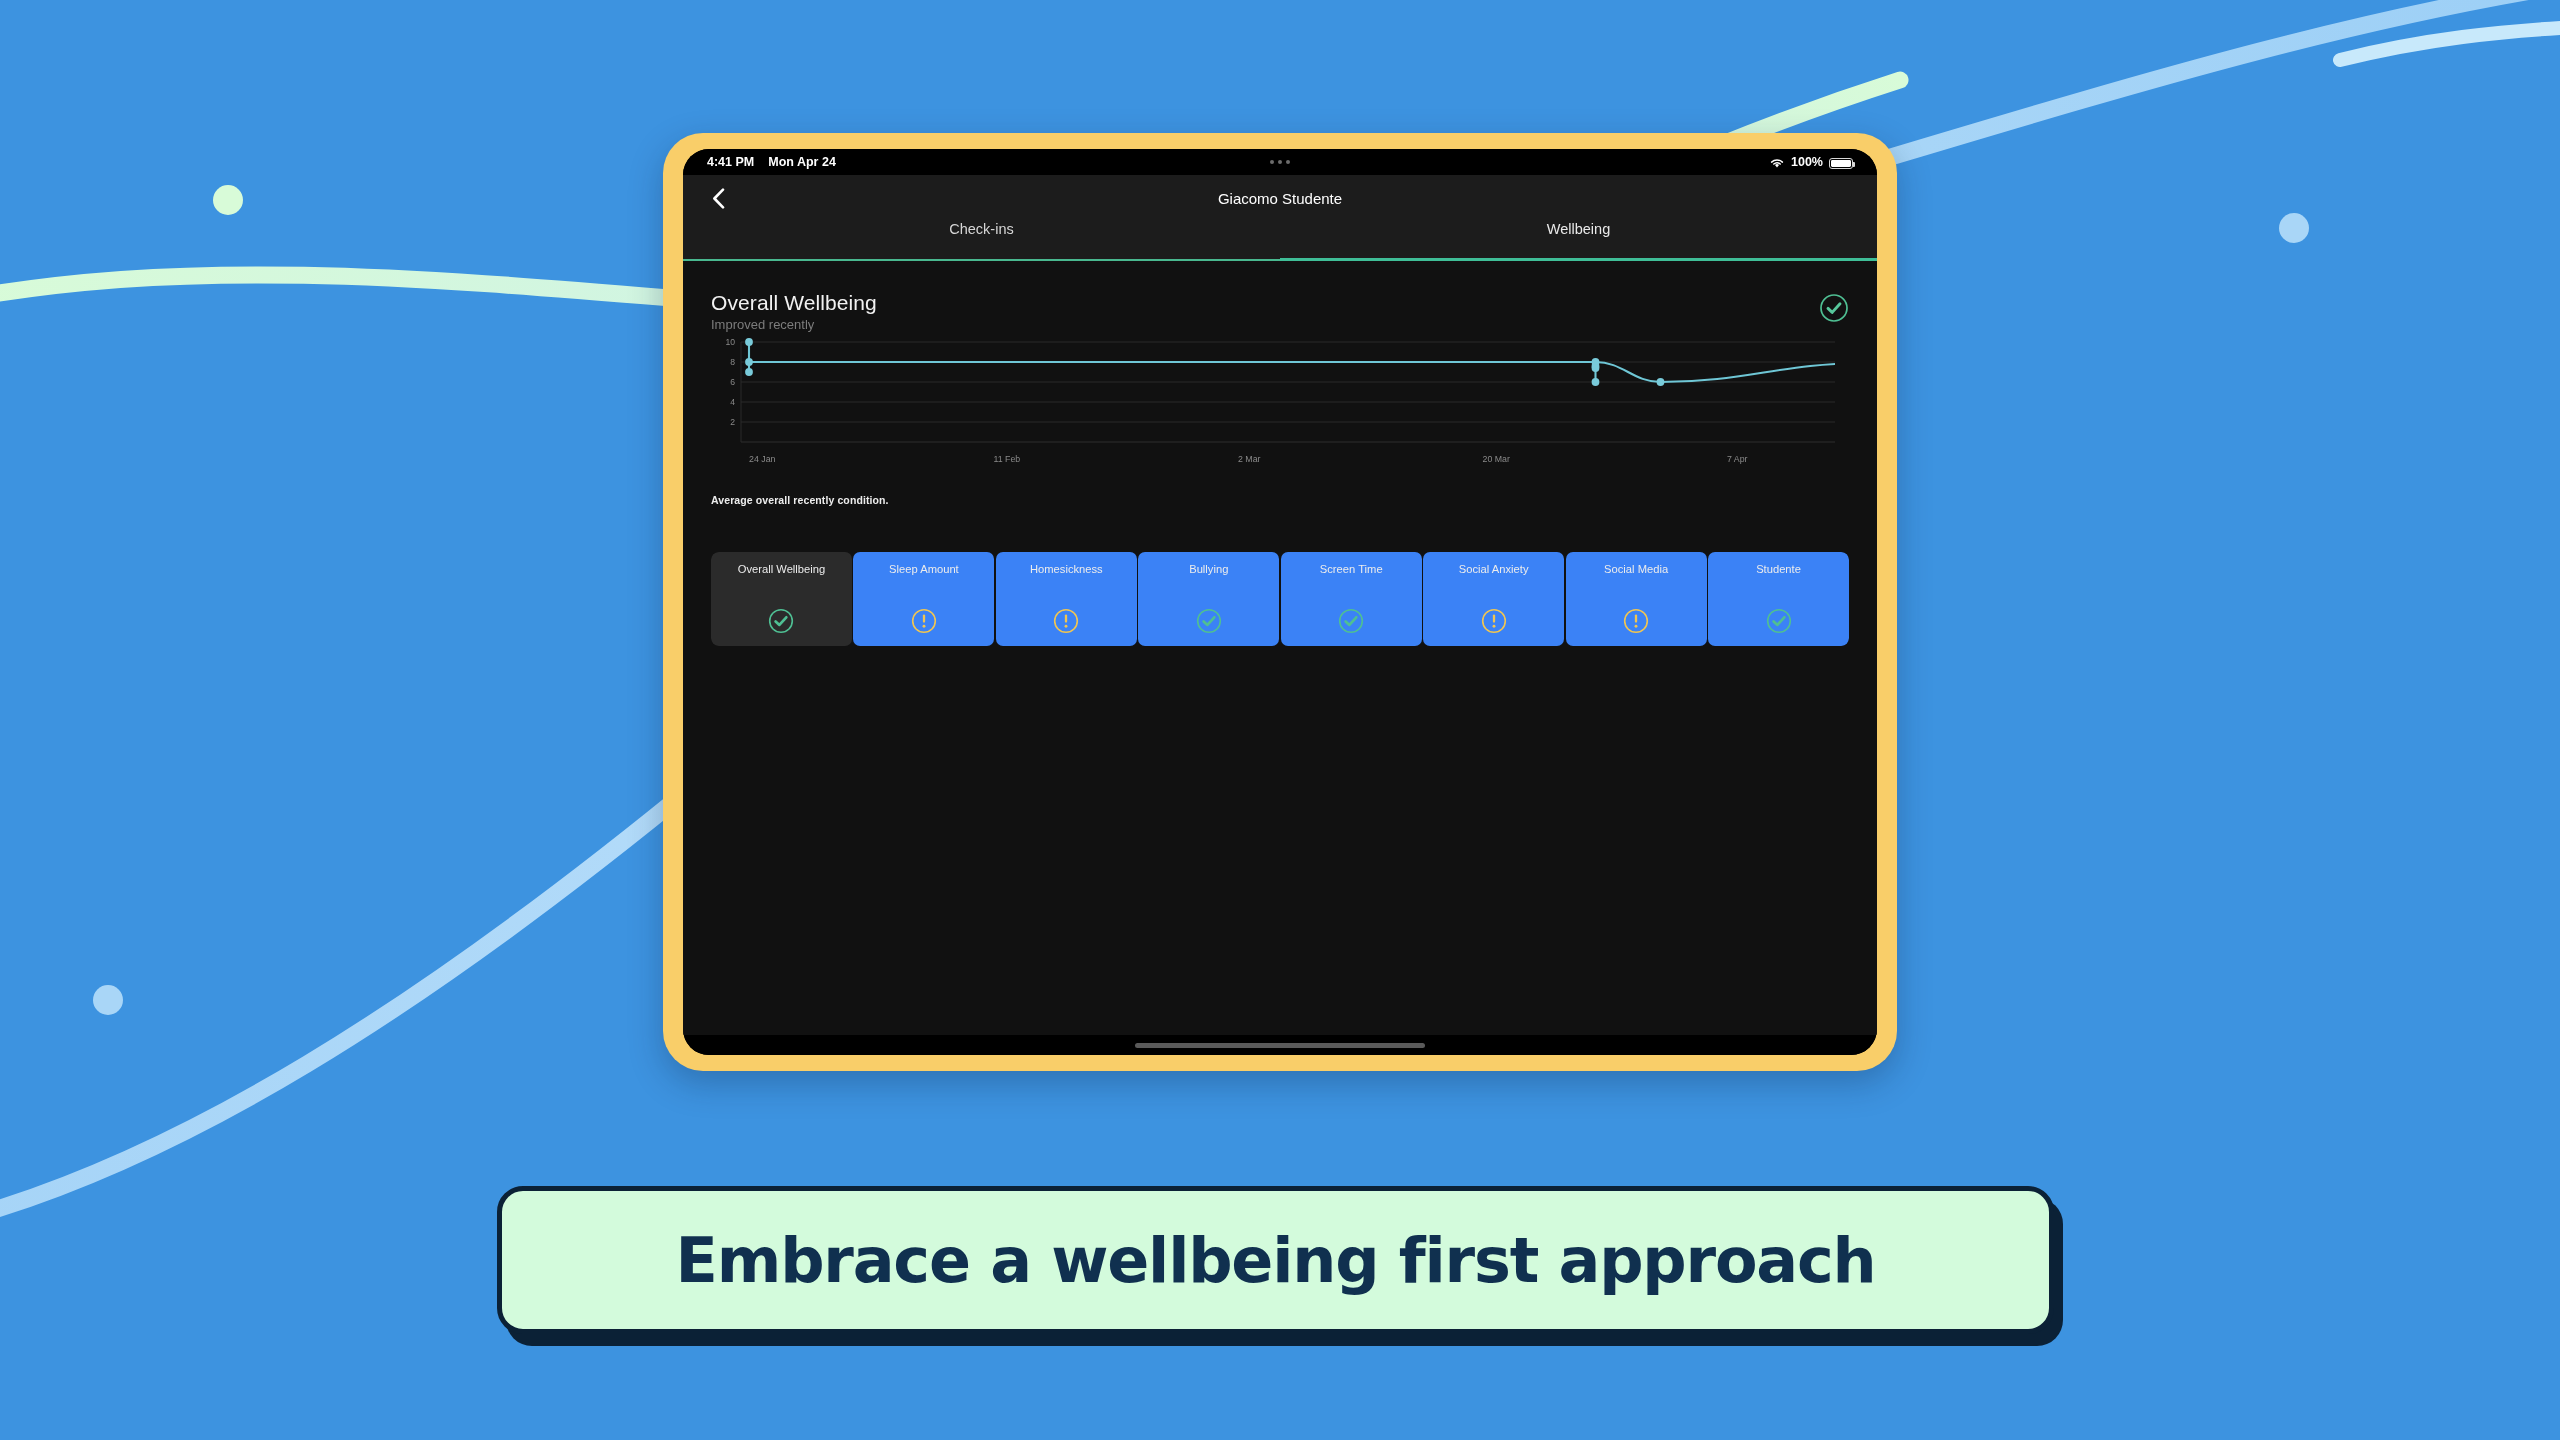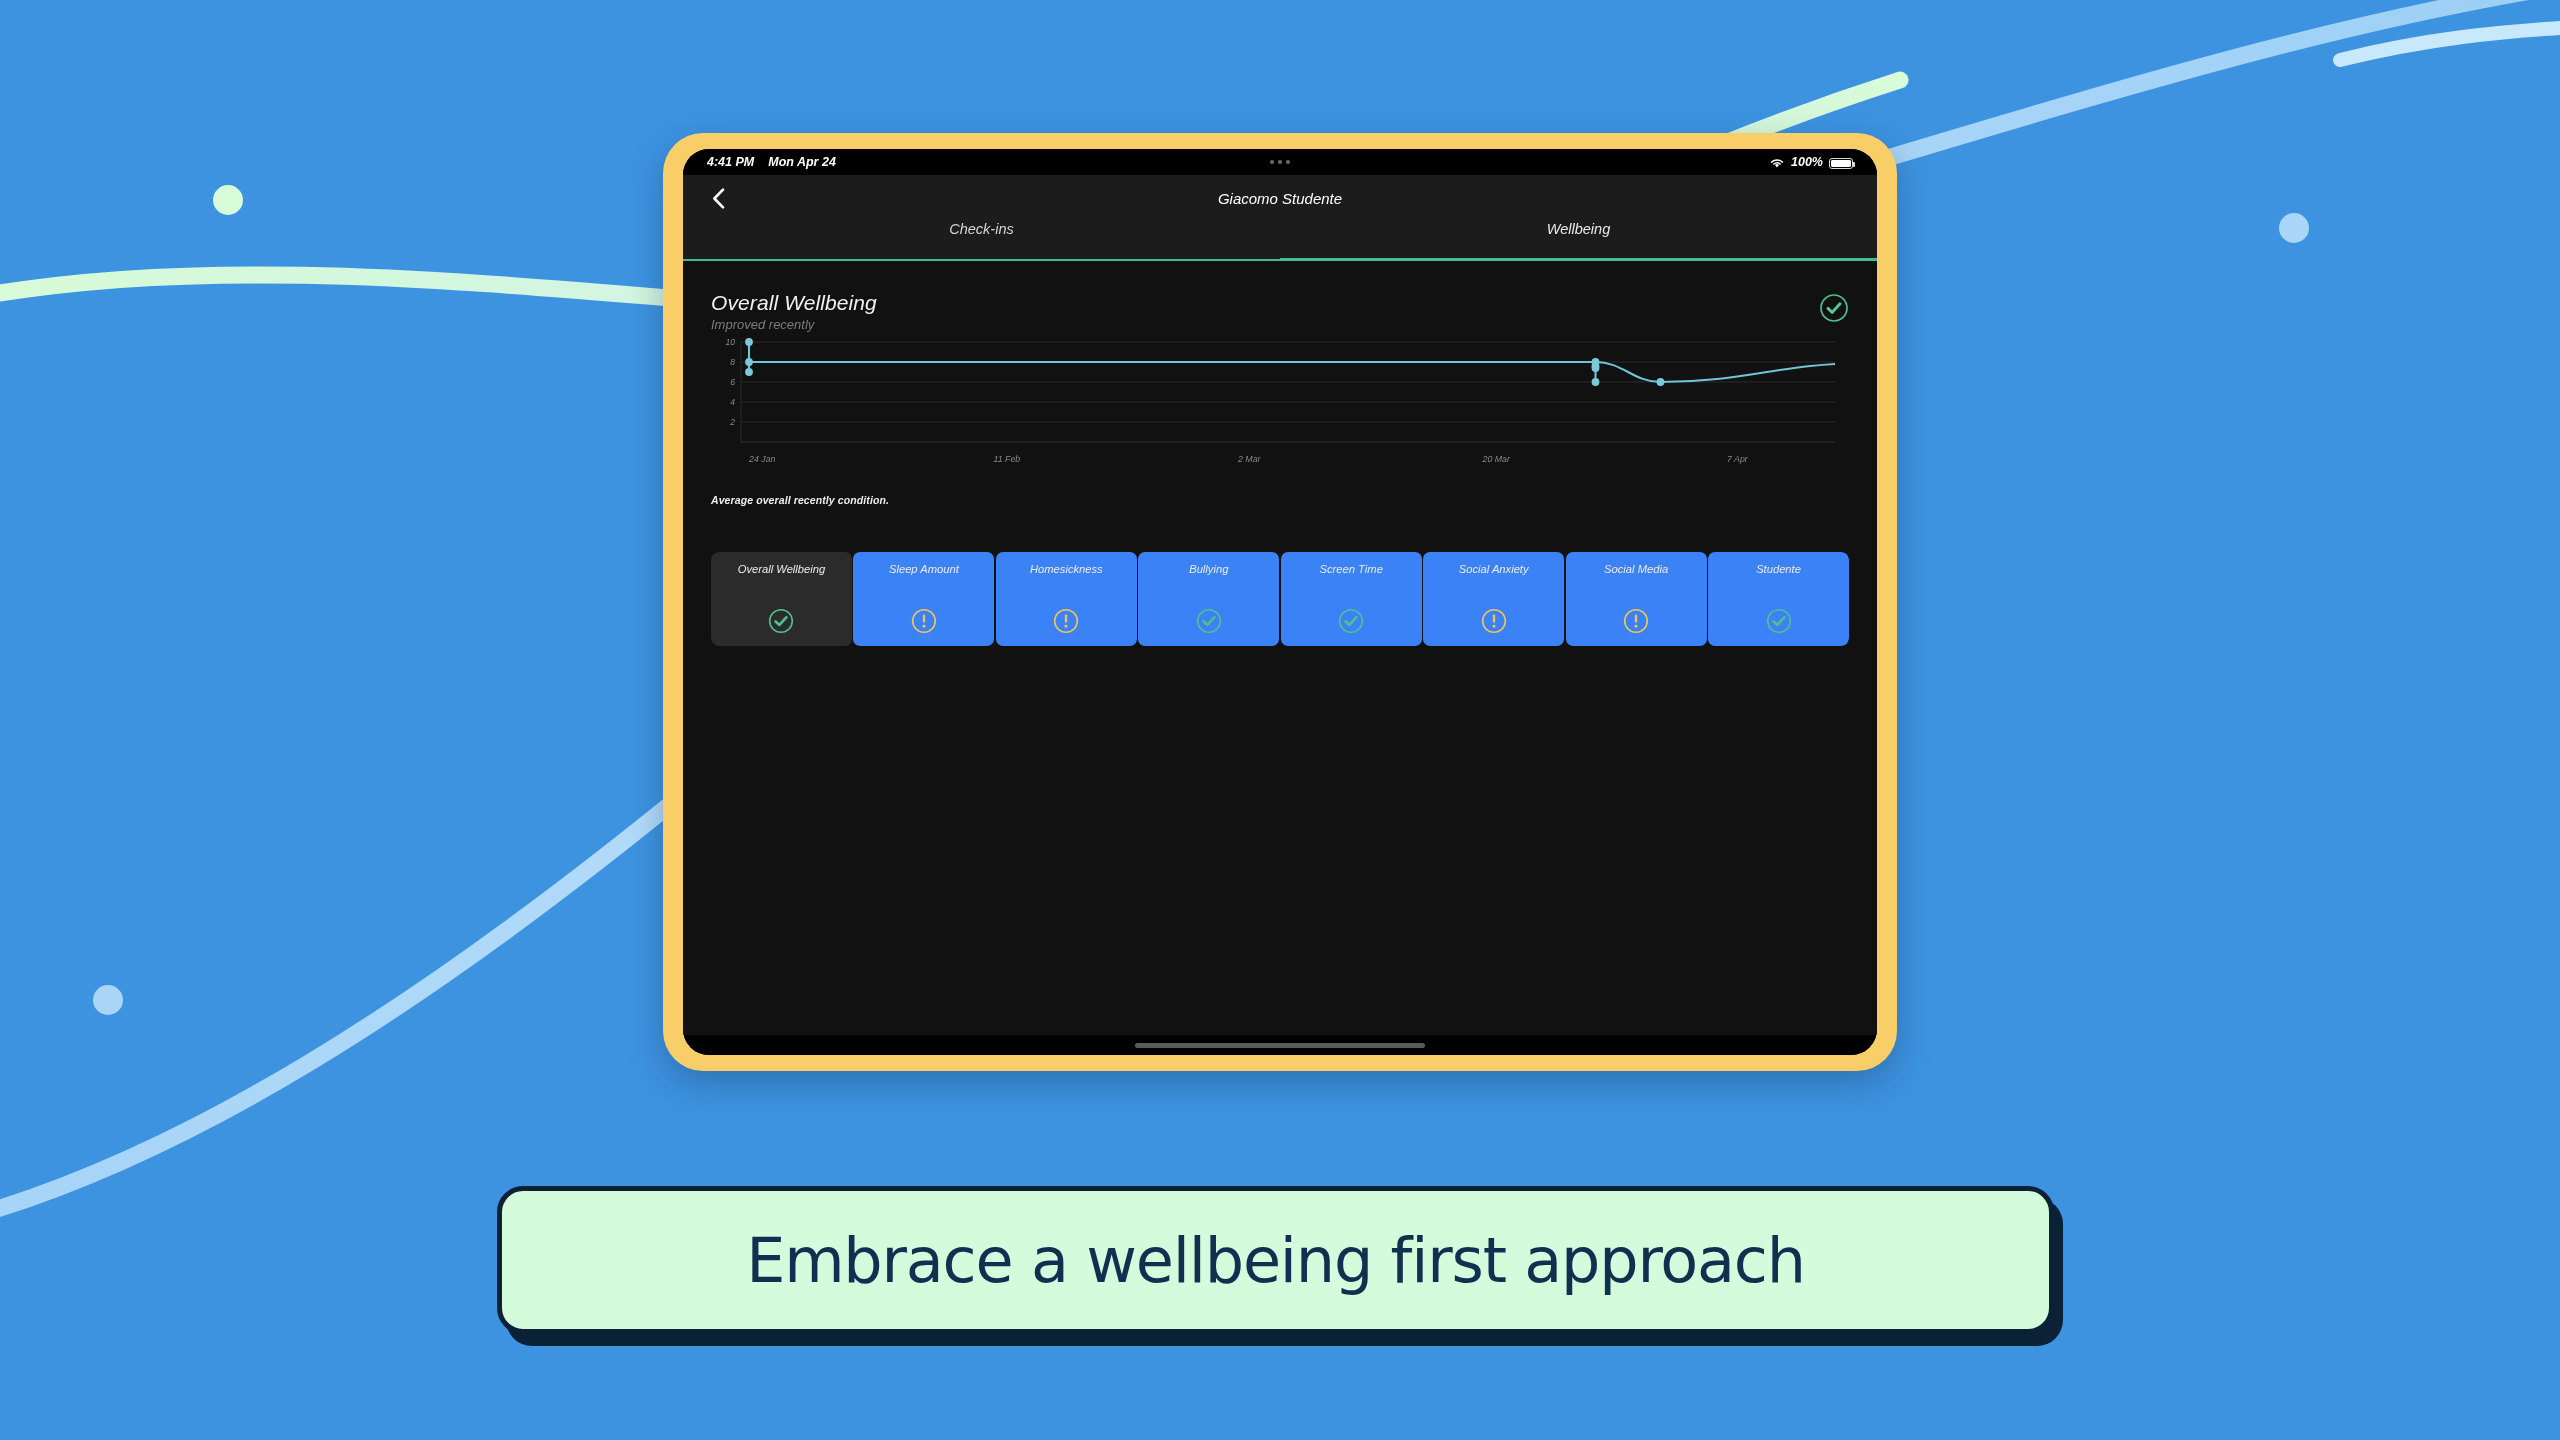--- a/index.html
+++ b/index.html
@@ -17,7 +17,7 @@
   
   .device-wrap {
     position:absolute; left:663px; top:133px;
-    width:1234px; height:938px; z-index:2;font-style:italic;
+    width:1234px; height:938px; z-index:2;
   }
   .device-bezel {
     position:absolute; inset:0;

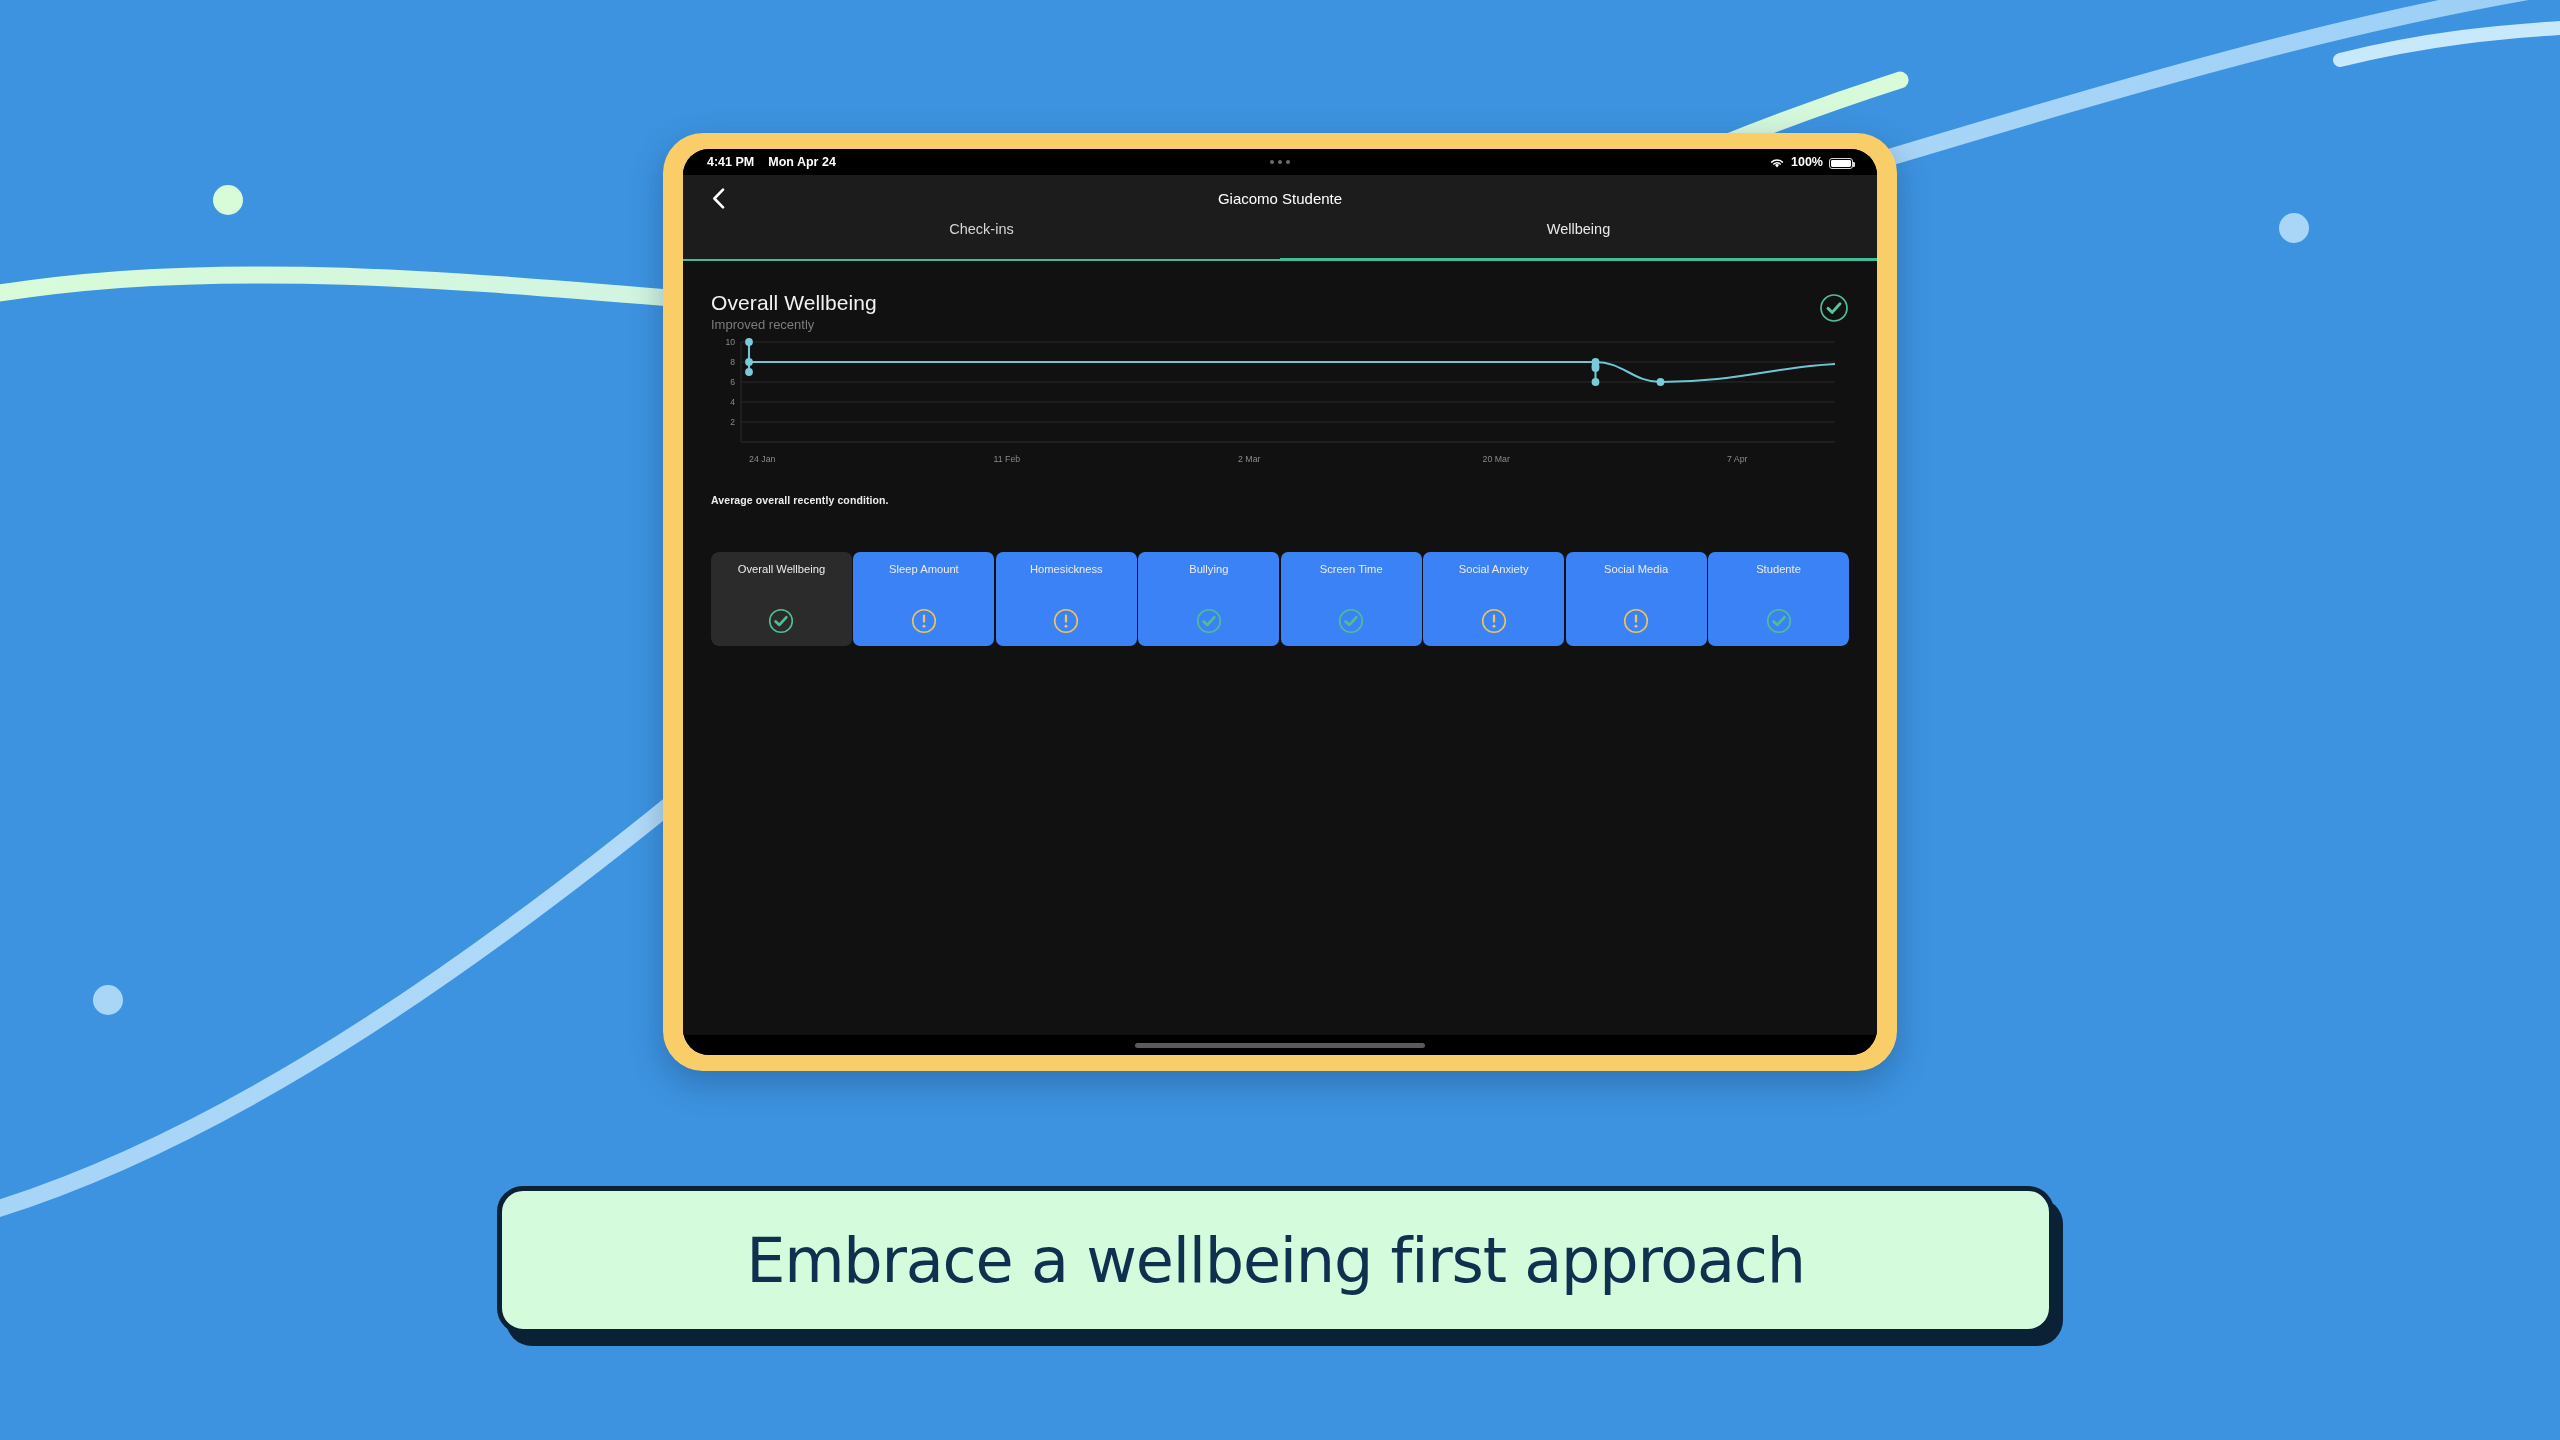--- a/index.html
+++ b/index.html
@@ -180,7 +180,7 @@
     display:flex; align-items:center; justify-content:center;
   }
   .banner-text {
-    color:#10304F; font-size:62px; font-weight:400;
+    color:#10304F; font-size:62px; font-weight:700;
     letter-spacing:-1.2px; white-space:nowrap;
     font-family:"DejaVu Sans", sans-serif;
   }

